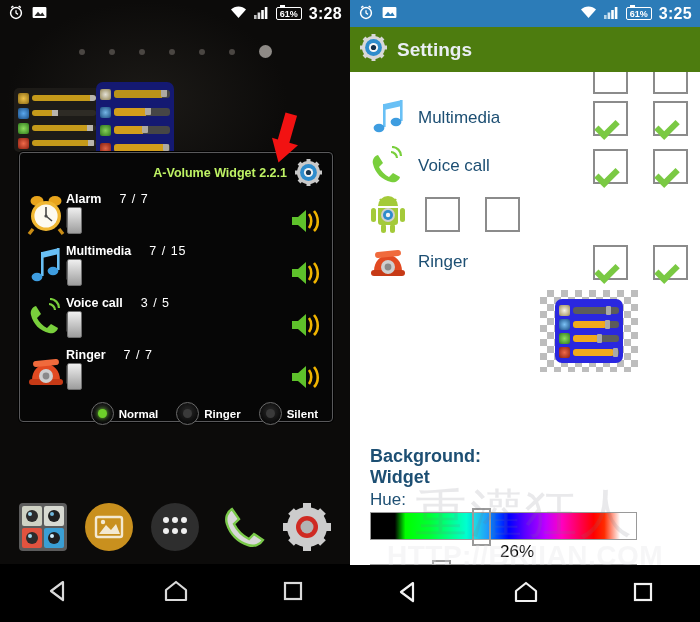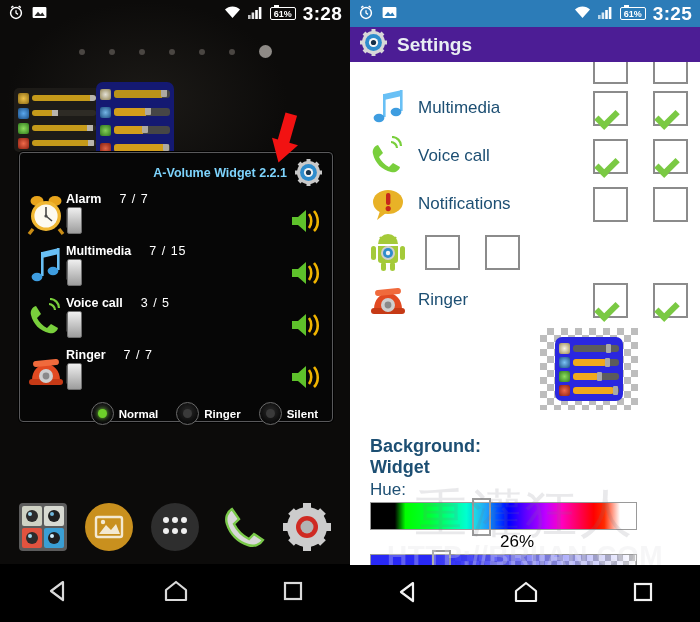--- a/index.html
+++ b/index.html
@@ -20,7 +20,7 @@
      padding:0 8px;color:#fff;font-size:13px;font-weight:bold;}
   .sb-left{display:flex;align-items:center;gap:8px;}
   .sb-right{margin-left:auto;display:flex;align-items:center;gap:7px;}
-  .sb-time{font-size:19px;font-weight:bold;letter-spacing:.3px;}
+  .sb-time{font-size:16px;font-weight:bold;letter-spacing:.3px;}
   .battpill{border:1.6px solid #fff;border-radius:2px;font-size:9px;
      font-weight:bold;padding:1px 3px 0 3px;line-height:10px;position:relative;}
   .battpill:before{content:"";position:absolute;left:3px;top:-3px;width:5px;height:2px;

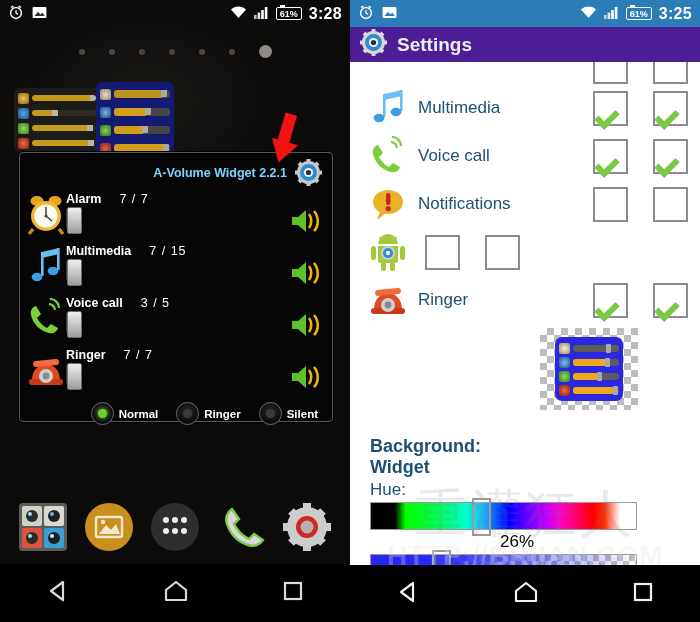--- a/index.html
+++ b/index.html
@@ -91,7 +91,7 @@
   .right{position:relative;width:350px;height:622px;overflow:hidden;background:#fff;}
   .r-status{height:27px;background:#2c7cb8;display:flex;align-items:center;
      padding:0 8px;color:#fff;font-size:13px;font-weight:bold;}
-  .r-actionbar{height:35px;background:#4c1d95;display:flex;align-items:center;
+  .r-actionbar{height:45px;background:#4d7c0f;display:flex;align-items:center;
      gap:10px;padding:0 10px;}
   .r-actionbar .title{color:#e9eef3;font-size:19px;font-weight:bold;}
   .r-content{position:relative;height:503px;overflow:hidden;background:#fff;padding:0 0 0 0;}

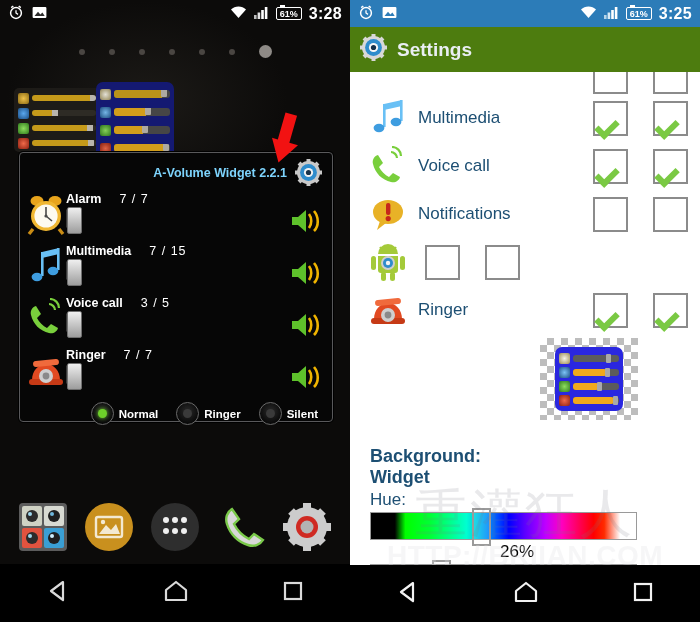--- a/index.html
+++ b/index.html
@@ -52,7 +52,7 @@
      box-shadow:0 0 0 1px #000;}
   .avw-head{display:flex;align-items:center;justify-content:flex-end;gap:8px;
      padding:6px 10px 2px 0;}
-  .avw-title{color:#7dd3fc;font-size:12.5px;font-weight:bold;}
+  .avw-title{color:#bef264;font-size:12.5px;font-weight:bold;}
   .gear{width:27px;height:27px;position:relative;flex:0 0 auto;}
   .row{display:flex;align-items:flex-start;padding:2px 8px 0 6px;height:50px;}
   .row .ico{width:40px;height:42px;flex:0 0 auto;position:relative;margin-top:4px;}

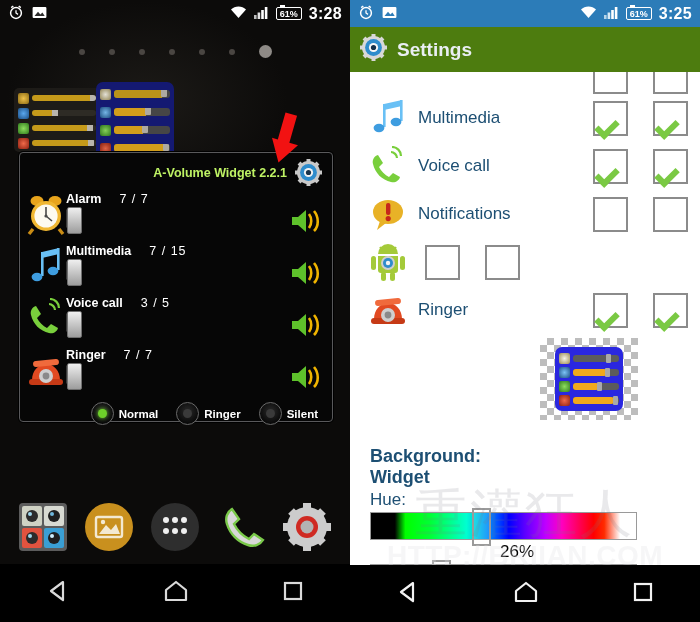--- a/index.html
+++ b/index.html
@@ -611,23 +611,6 @@
           </span>
       </div>
 
-      <div class="srow">
-        <span class="sico">
-          <svg width="46" height="40" viewBox="0 0 46 40">
-            <ellipse cx="22" cy="18" rx="15" ry="12" fill="#e8b227"></ellipse>
-            <path d="M14 27 L11 36 L20 29 Z" fill="#e8b227"></path>
-            <rect x="20" y="9" width="4.4" height="12" rx="2" fill="#c6261b"></rect>
-            <circle cx="22.2" cy="24.6" r="2.6" fill="#c6261b"></circle>
-          </svg>
-        </span>
-        <span class="sname">Notifications</span>
-        <span class="cbwrap">
-            <span class="cb"></span>
-          </span>
-        <span class="cbwrap">
-            <span class="cb"></span>
-          </span>
-      </div>
 
       <div class="srow">
         <span class="sico">

